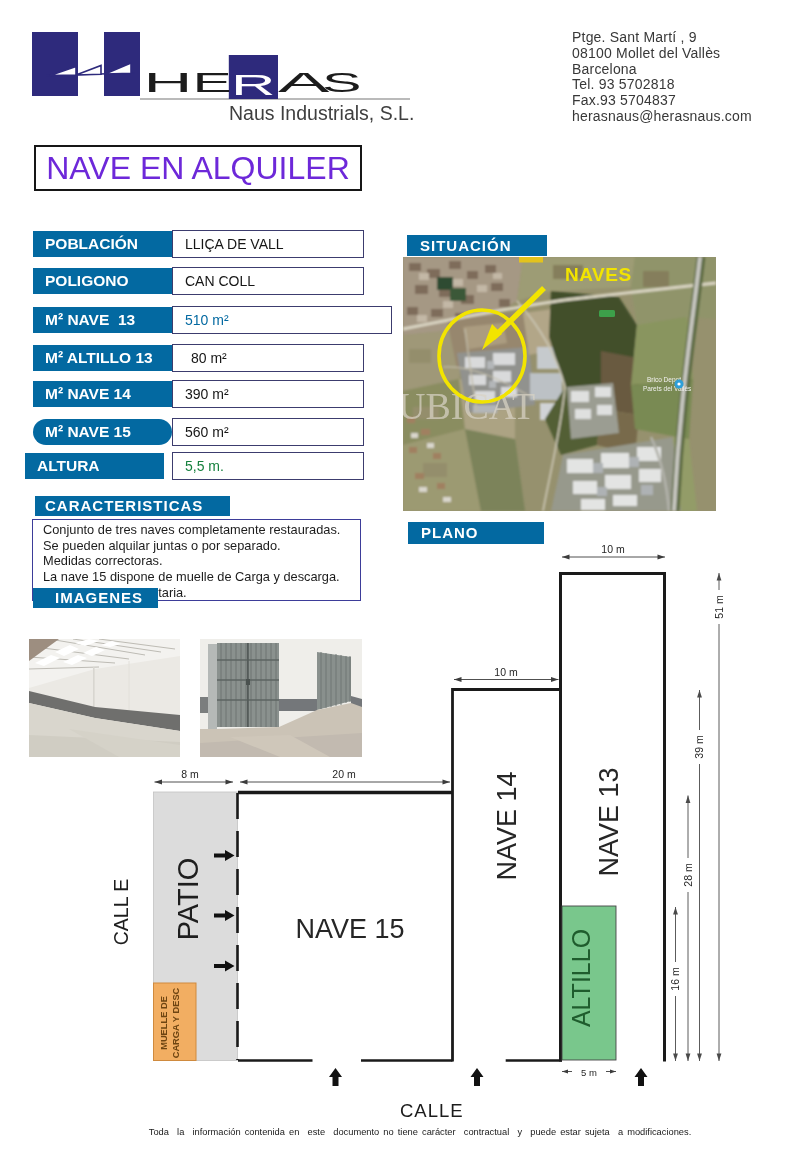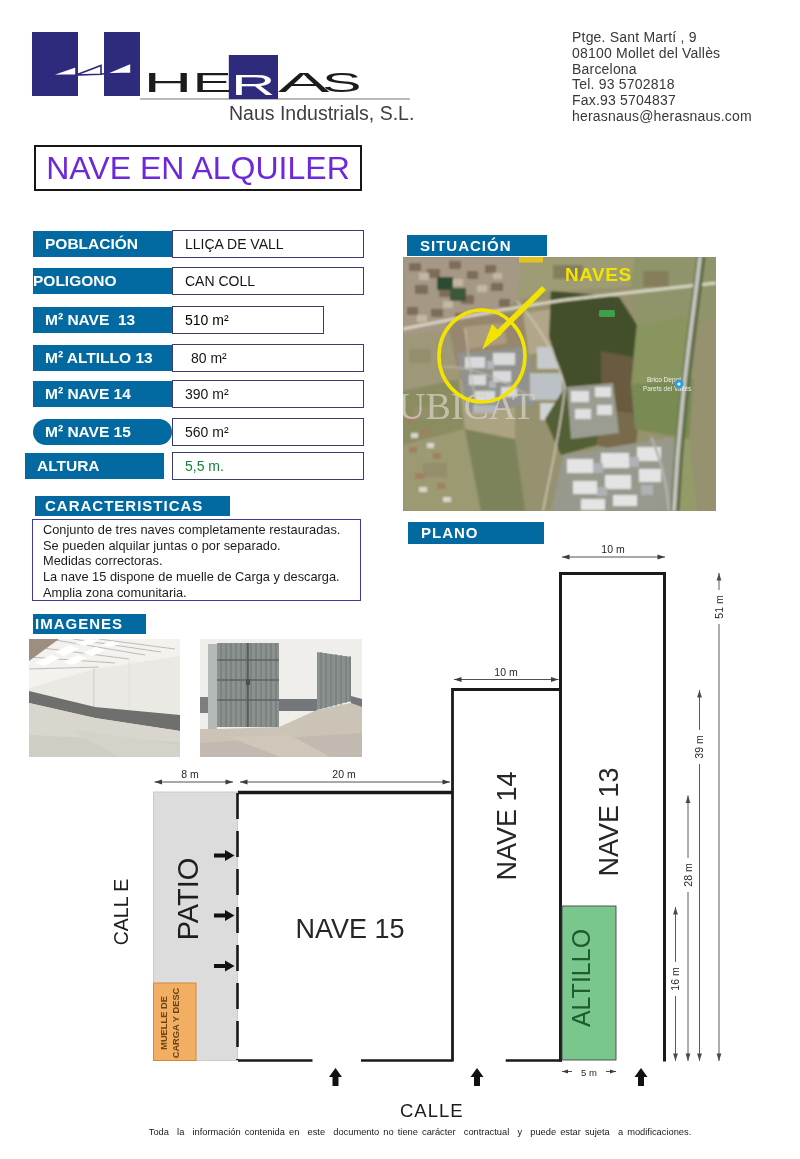--- a/index.html
+++ b/index.html
@@ -55,7 +55,7 @@
 
   <div class="abs" style="left:172px;top:230px;width:192px;height:28px;border:1px solid #3c3c6e;box-sizing:border-box;font-size:14px;line-height:26px;padding-left:12px;color:#161616;">LLIÇA DE VALL</div>
 
-  <div class="abs navy" style="left:33px;top:268px;width:139px;height:26px;font-size:15.5px;line-height:26px;box-sizing:border-box;">POLIGONO</div>
+  <div class="abs navy" style="left:33px;top:268px;width:139px;height:26px;font-size:15.5px;line-height:26px;padding-left:12px;box-sizing:border-box;">POLIGONO</div>
 
   <div class="abs" style="left:172px;top:267px;width:192px;height:28px;border:1px solid #3c3c6e;box-sizing:border-box;font-size:14px;line-height:26px;padding-left:12px;color:#161616;">CAN COLL</div>
 

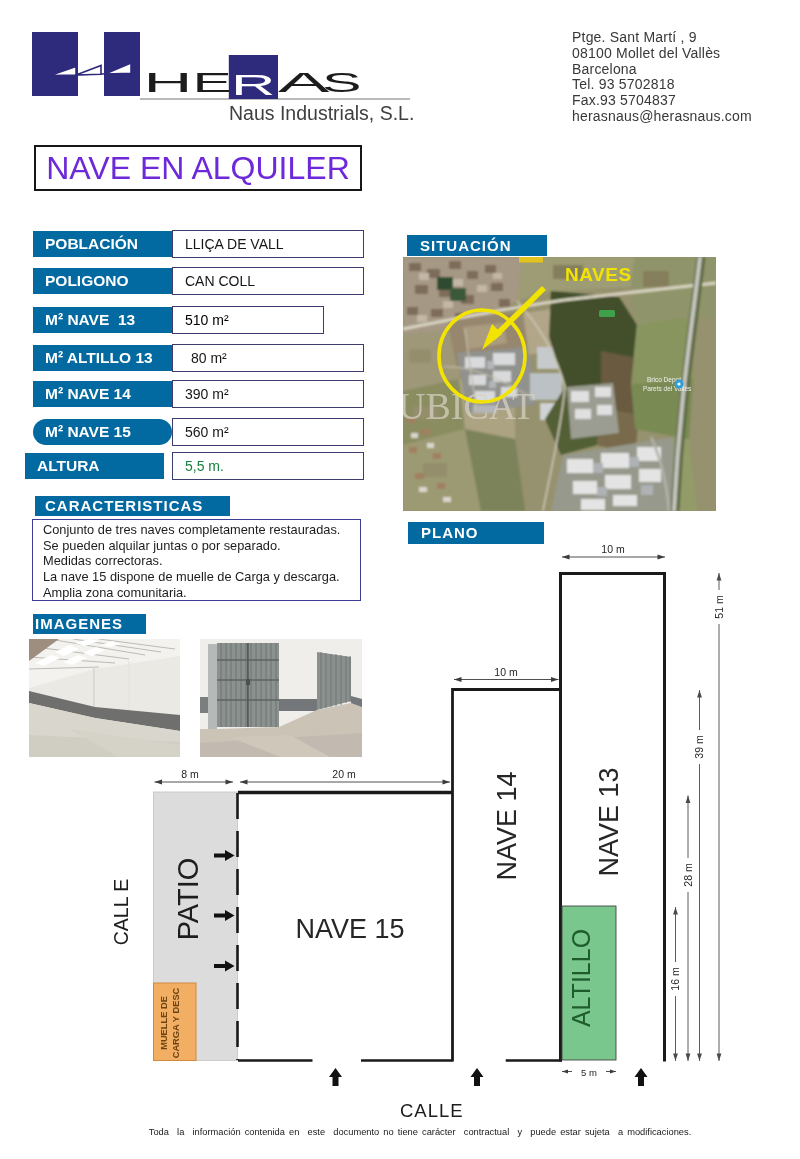--- a/index.html
+++ b/index.html
@@ -61,7 +61,7 @@
 
   <div class="abs navy" style="left:33px;top:307px;width:139px;height:26px;font-size:15.5px;line-height:26px;padding-left:12px;box-sizing:border-box;">M² NAVE&nbsp; 13</div>
 
-  <div class="abs" style="left:172px;top:306px;width:152px;height:28px;border:1px solid #3c3c6e;box-sizing:border-box;font-size:14px;line-height:26px;padding-left:12px;color:#000000;">510 m²</div>
+  <div class="abs" style="left:172px;top:306px;width:220px;height:28px;border:1px solid #3c3c6e;box-sizing:border-box;font-size:14px;line-height:26px;padding-left:12px;color:#0369a1;">510 m²</div>
 
   <div class="abs navy" style="left:33px;top:345px;width:139px;height:26px;font-size:15.5px;line-height:26px;padding-left:12px;box-sizing:border-box;">M² ALTILLO 13</div>
 

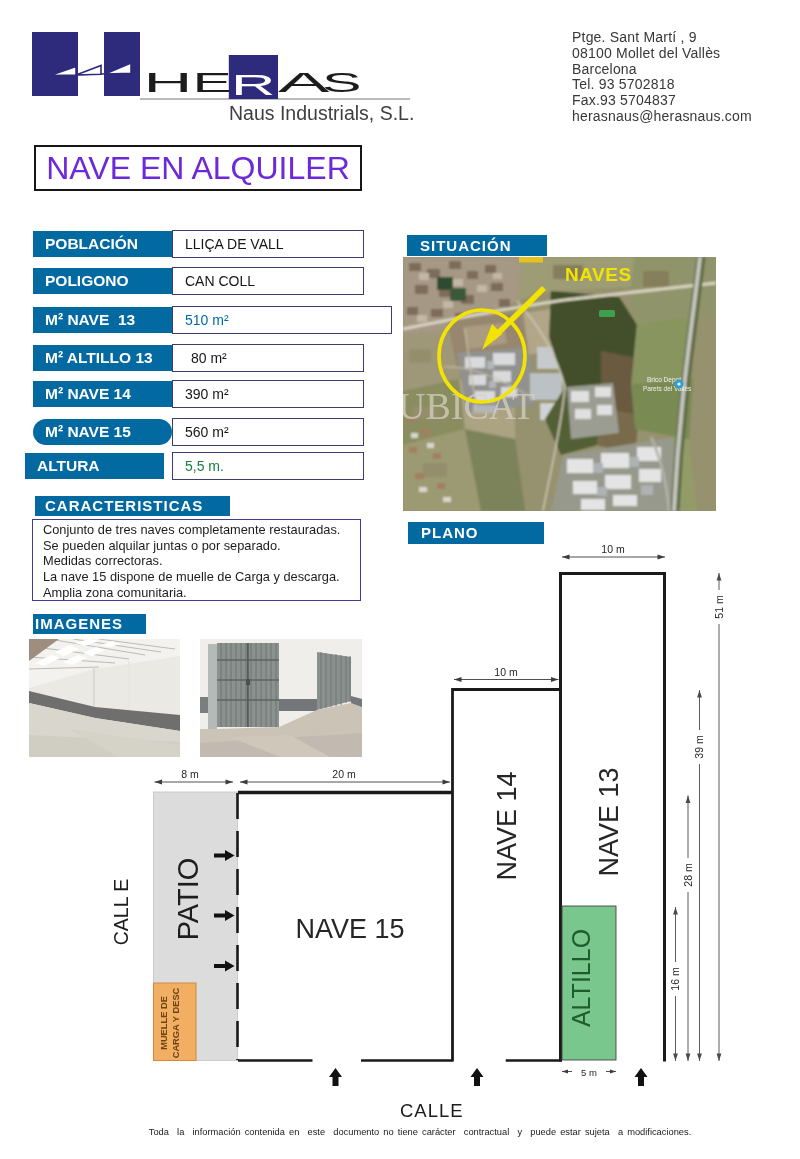--- a/index.html
+++ b/index.html
@@ -90,7 +90,7 @@
     Amplia zona comunitaria.
   </div>
 
-  <div class="abs navy" style="left:33px;top:614px;width:113px;height:20px;font-size:15px;line-height:20px;padding-left:2px;letter-spacing:1px;box-sizing:border-box;">IMAGENES</div>
+  <div class="abs navy" style="left:33px;top:588px;width:125px;height:20px;font-size:15px;line-height:20px;padding-left:22px;letter-spacing:1px;box-sizing:border-box;">IMAGENES</div>
 
   <svg class="abs" style="left:29px;top:639px;" width="151" height="118" viewBox="0 0 151 118">
     <rect x="0" y="0" width="151" height="118" fill="#ebe9e4"></rect>

